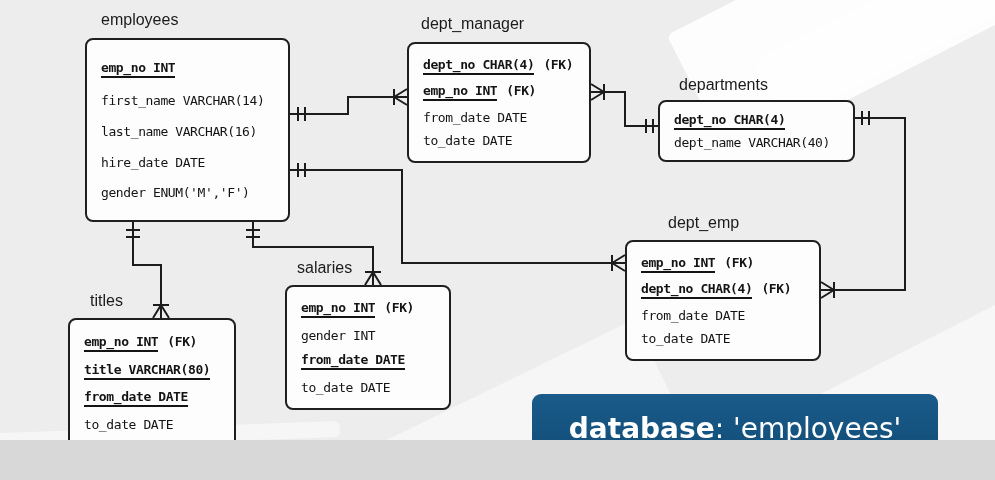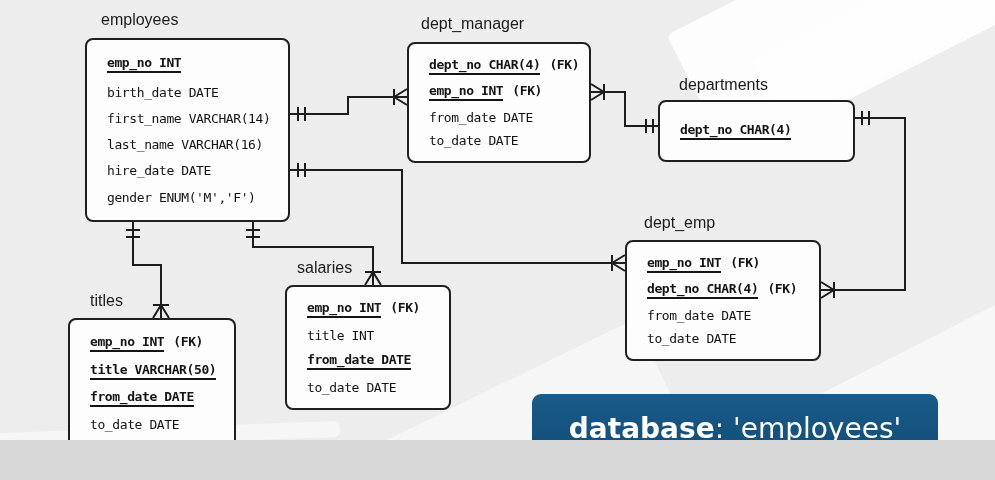--- a/index.html
+++ b/index.html
@@ -30,7 +30,7 @@
     position:absolute; z-index:2; box-sizing:border-box;
     background:#fdfdfd; border:2px solid #1f1f1f; border-radius:8px;
     display:flex; flex-direction:column; justify-content:space-evenly;
-    padding:4px 6px 4px 20px;
+    padding:4px 6px 4px 14px;
   }
   .row {
     font-family:"DejaVu Sans Mono", monospace;

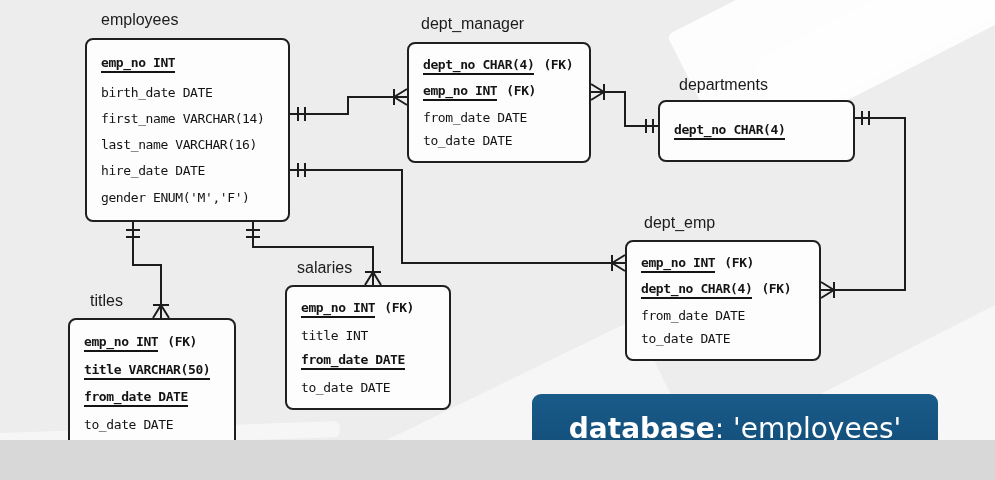--- a/index.html
+++ b/index.html
@@ -143,7 +143,6 @@
   <div class="tlabel" style="left:101px;top:11px">employees</div>
   <div class="table" style="left:85px;top:38px;width:205px;height:184px">
     <div class="row pk"><span class="key">emp_no INT</span></div>
-    <div class="row"><span class="key">birth_date DATE</span></div>
     <div class="row"><span class="key">first_name VARCHAR(14)</span></div>
     <div class="row"><span class="key">last_name VARCHAR(16)</span></div>
     <div class="row"><span class="key">hire_date DATE</span></div>

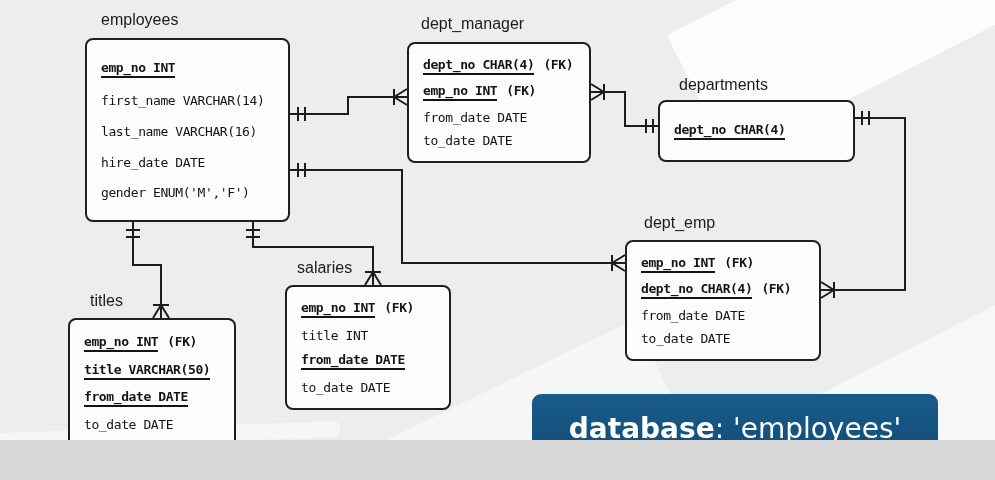--- a/index.html
+++ b/index.html
@@ -160,6 +160,7 @@
   <div class="tlabel" style="left:679px;top:76px">departments</div>
   <div class="table" style="left:658px;top:100px;width:197px;height:62px">
     <div class="row pk"><span class="key">dept_no CHAR(4)</span></div>
+    <div class="row"><span class="key">dept_name VARCHAR(40)</span></div>
   </div>
 
   <div class="tlabel" style="left:644px;top:214px">dept_emp</div>

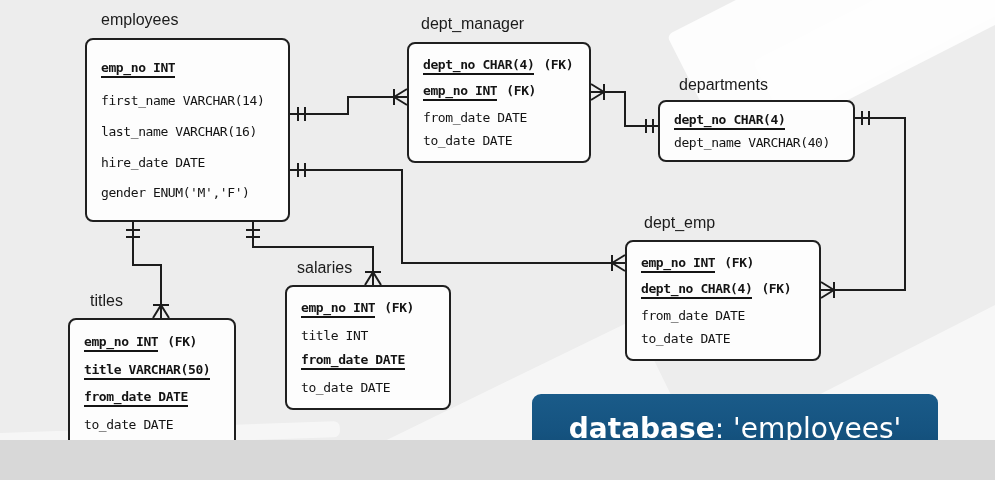--- a/index.html
+++ b/index.html
@@ -163,7 +163,7 @@
     <div class="row"><span class="key">dept_name VARCHAR(40)</span></div>
   </div>
 
-  <div class="tlabel" style="left:644px;top:214px">dept_emp</div>
+  <div class="tlabel" style="left:668px;top:214px">dept_emp</div>
   <div class="table" style="left:625px;top:240px;width:196px;height:121px">
     <div class="row pk"><span class="key">emp_no INT</span><span class="fk">(FK)</span></div>
     <div class="row pk"><span class="key">dept_no CHAR(4)</span><span class="fk">(FK)</span></div>

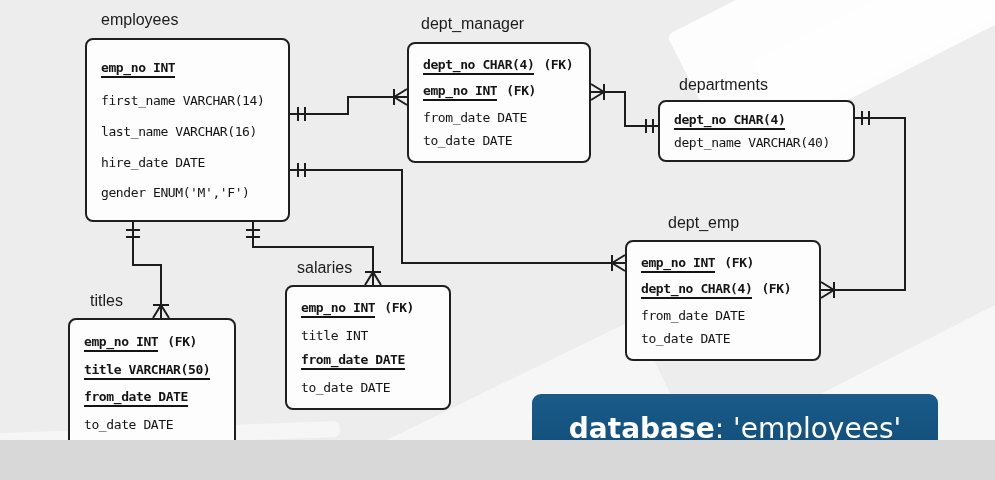--- a/index.html
+++ b/index.html
@@ -174,7 +174,7 @@
   <div class="tlabel" style="left:297px;top:259px">salaries</div>
   <div class="table" style="left:285px;top:285px;width:166px;height:125px">
     <div class="row pk"><span class="key">emp_no INT</span><span class="fk">(FK)</span></div>
-    <div class="row"><span class="key">title INT</span></div>
+    <div class="row"><span class="key">gender INT</span></div>
     <div class="row pk"><span class="key">from_date DATE</span></div>
     <div class="row"><span class="key">to_date DATE</span></div>
   </div>

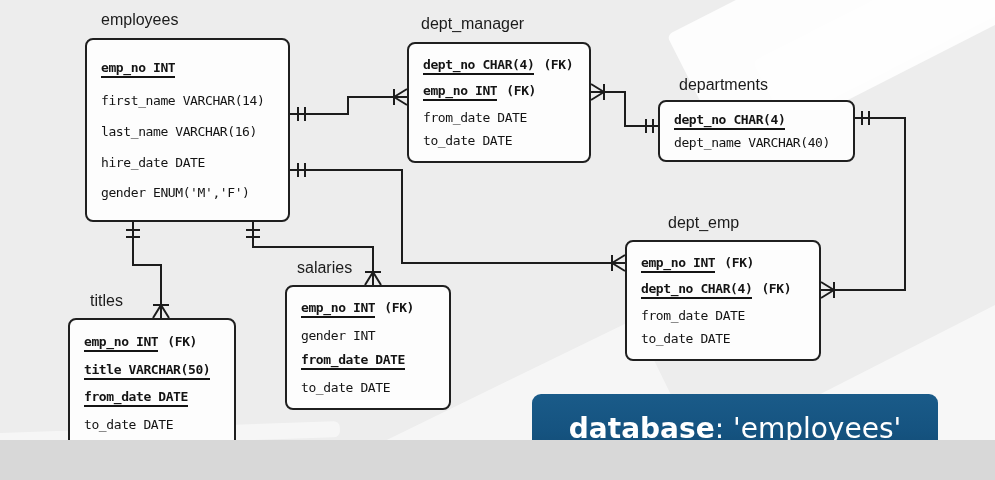--- a/index.html
+++ b/index.html
@@ -182,7 +182,7 @@
   <div class="tlabel" style="left:90px;top:292px">titles</div>
   <div class="table" style="left:68px;top:318px;width:168px;height:130px">
     <div class="row pk"><span class="key">emp_no INT</span><span class="fk">(FK)</span></div>
-    <div class="row pk"><span class="key">title VARCHAR(50)</span></div>
+    <div class="row pk"><span class="key">title VARCHAR(80)</span></div>
     <div class="row pk"><span class="key">from_date DATE</span></div>
     <div class="row"><span class="key">to_date DATE</span></div>
   </div>

